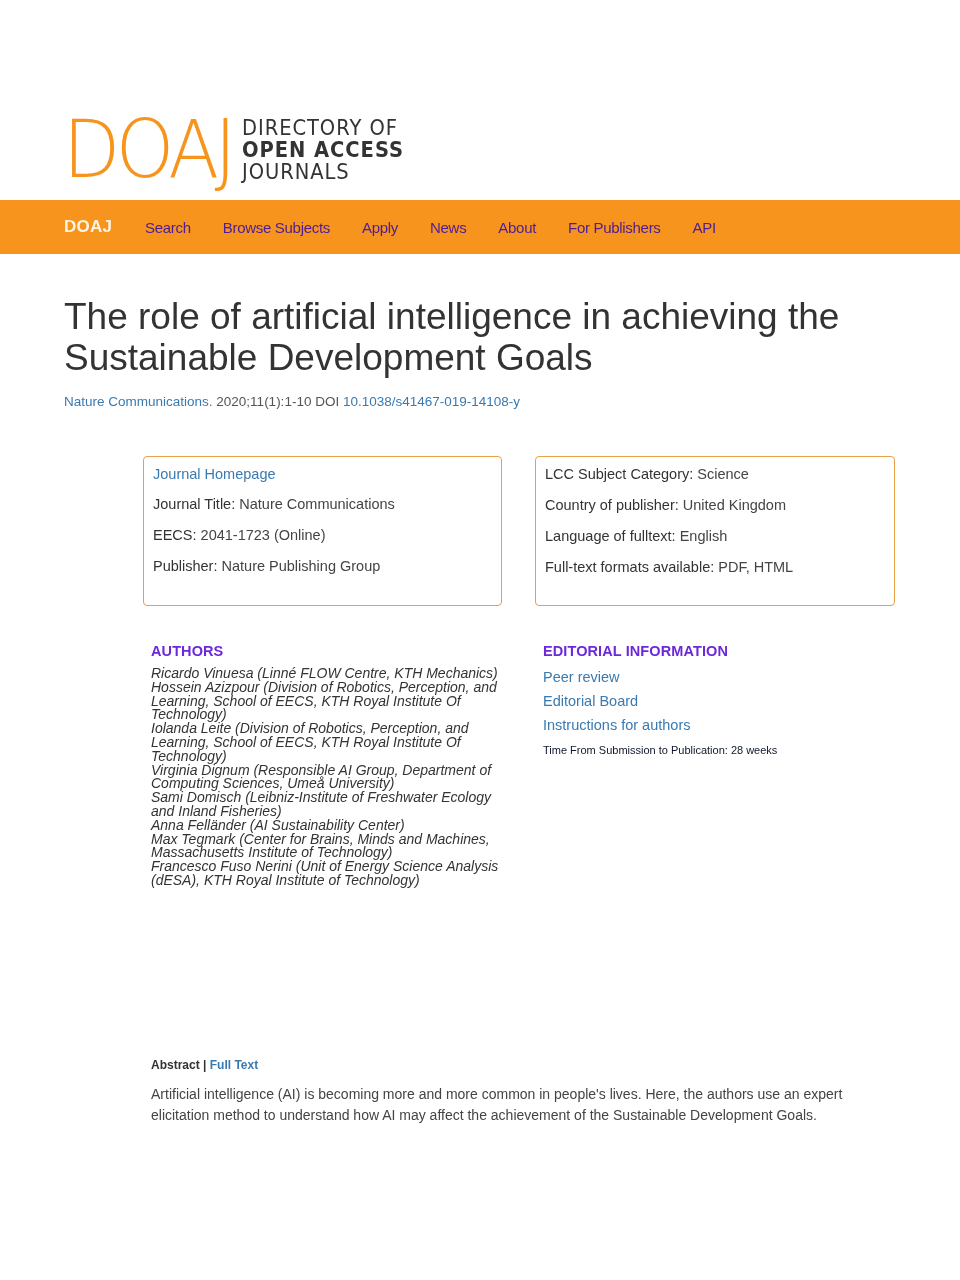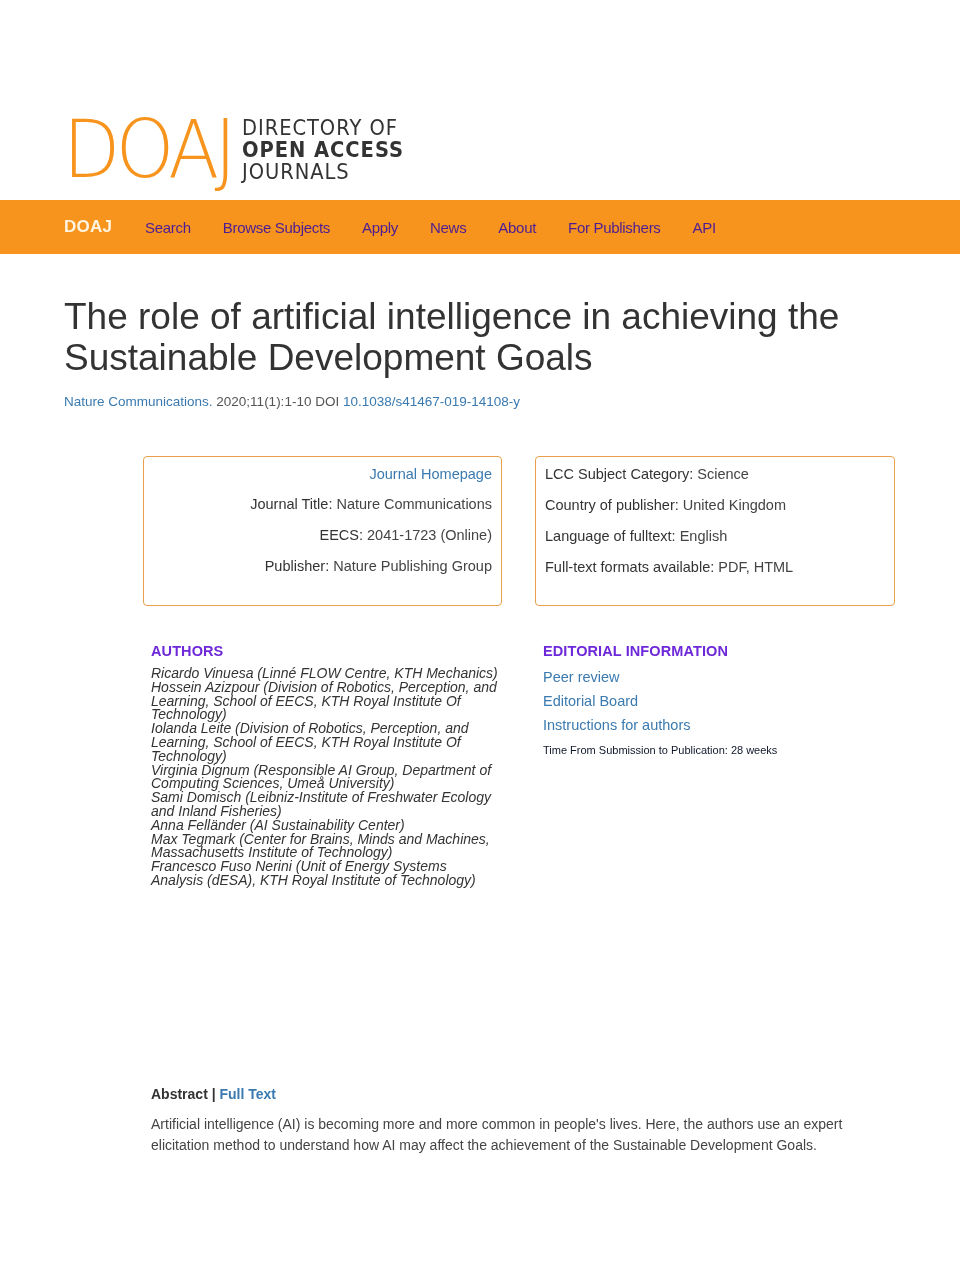--- a/index.html
+++ b/index.html
@@ -90,7 +90,7 @@
       padding: 8px 9px;
       background: #fff;
     }
-    .box.left { left: 143px; width: 359px; text-align: right; }
+    .box.left { left: 143px; width: 359px; }
     .box.right { left: 535px; width: 360px; }
     .box-row {
       font-size: 14.5px;

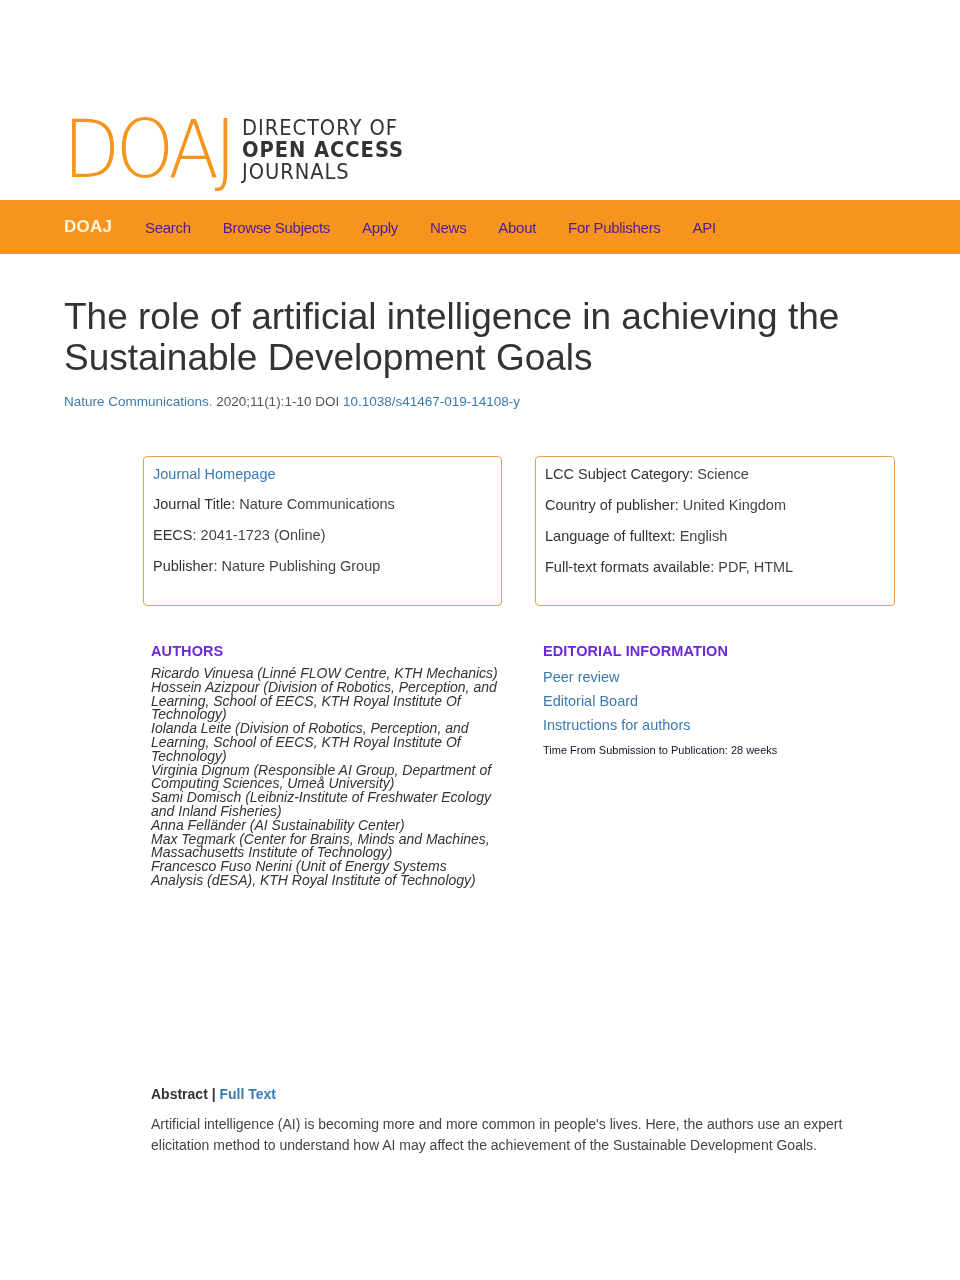--- a/index.html
+++ b/index.html
@@ -228,7 +228,7 @@
   <div class="author">Sami Domisch (Leibniz-Institute of Freshwater Ecology and Inland Fisheries)</div>
   <div class="author">Anna Felländer (AI Sustainability Center)</div>
   <div class="author">Max Tegmark (Center for Brains, Minds and Machines, Massachusetts Institute of Technology)</div>
-  <div class="author">Francesco Fuso Nerini (Unit of Energy Systems Analysis (dESA), KTH Royal Institute of Technology)</div>
+  <div class="author">Francesco Fuso Nerini (Unit of Energy Science Analysis (dESA), KTH Royal Institute of Technology)</div>
 </div>
 
 <div class="editorial">

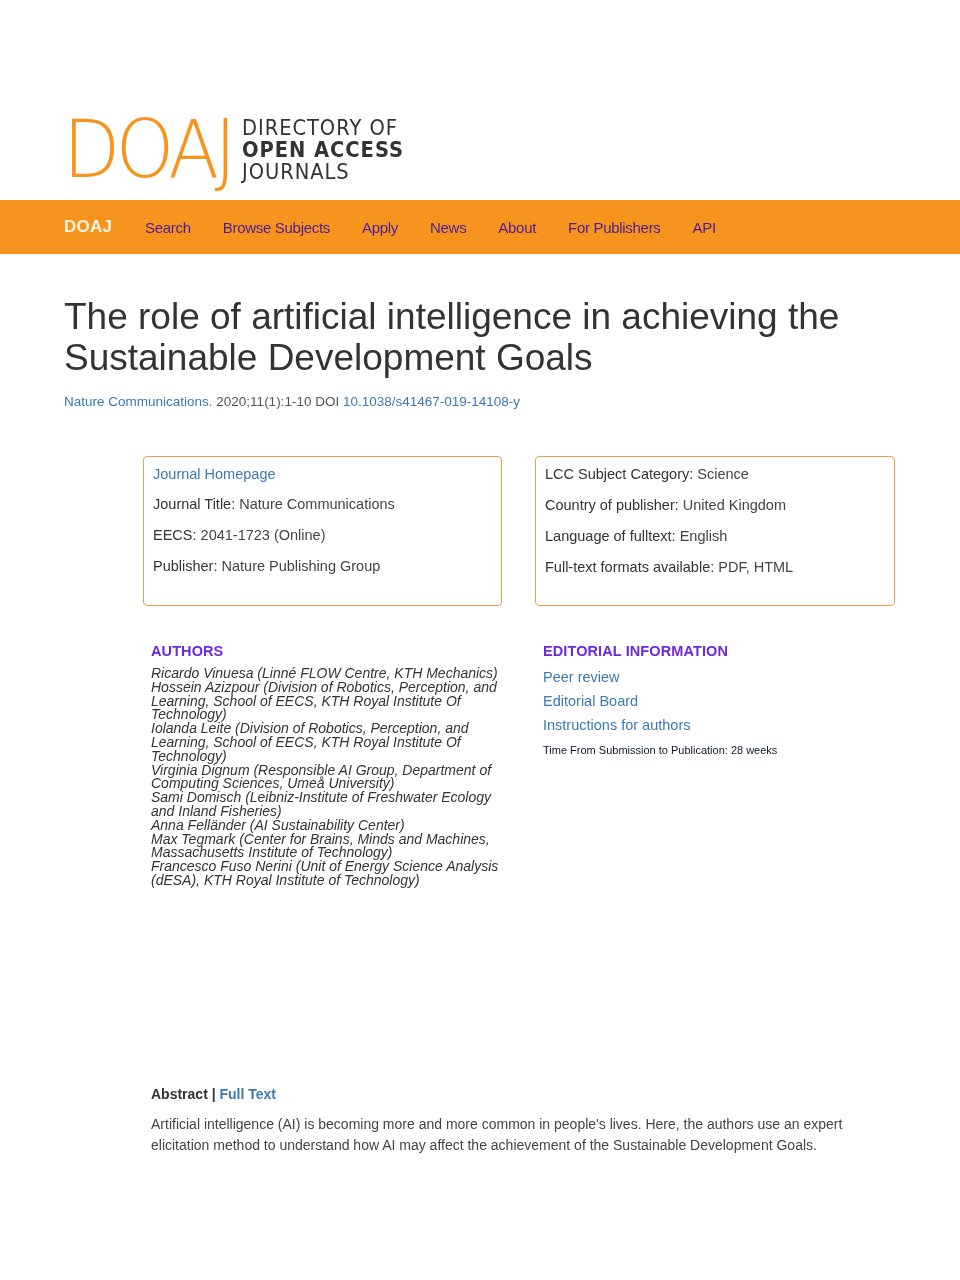--- a/index.html
+++ b/index.html
@@ -146,9 +146,8 @@
       width: 730px;
     }
     .abs-head {
-      font-size: 14px;
+      font-size: 12px;
       margin-bottom: 12px;
-      margin-top: 28px;
     }
     .abs-head .on { font-weight: bold; color: #333; }
     .abs-head .sep { color: #333; font-weight: bold; }

